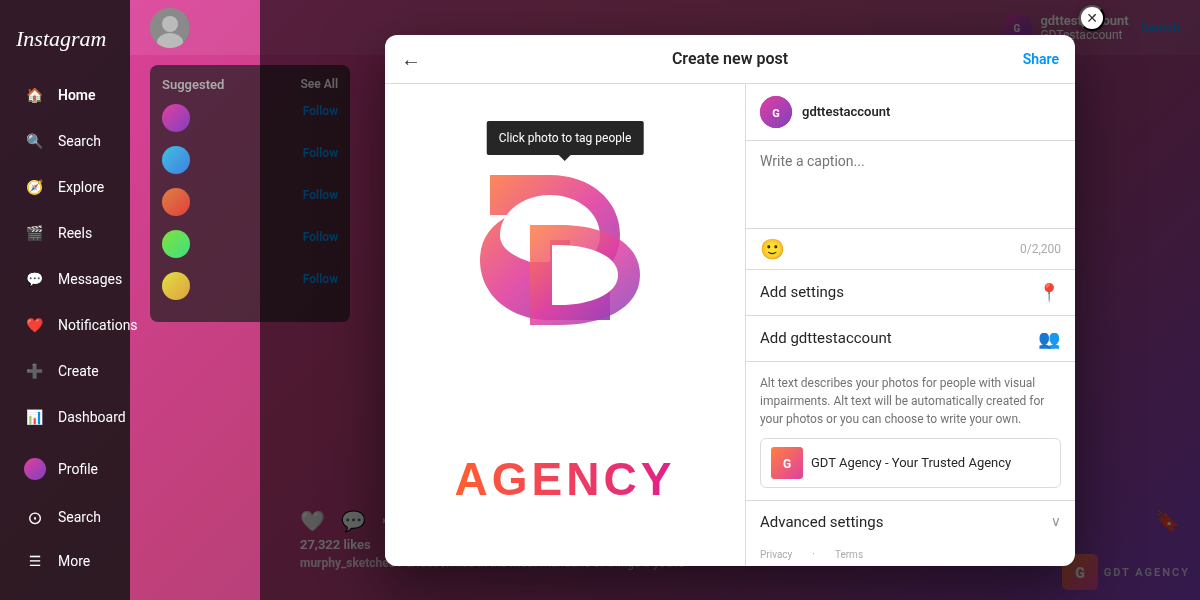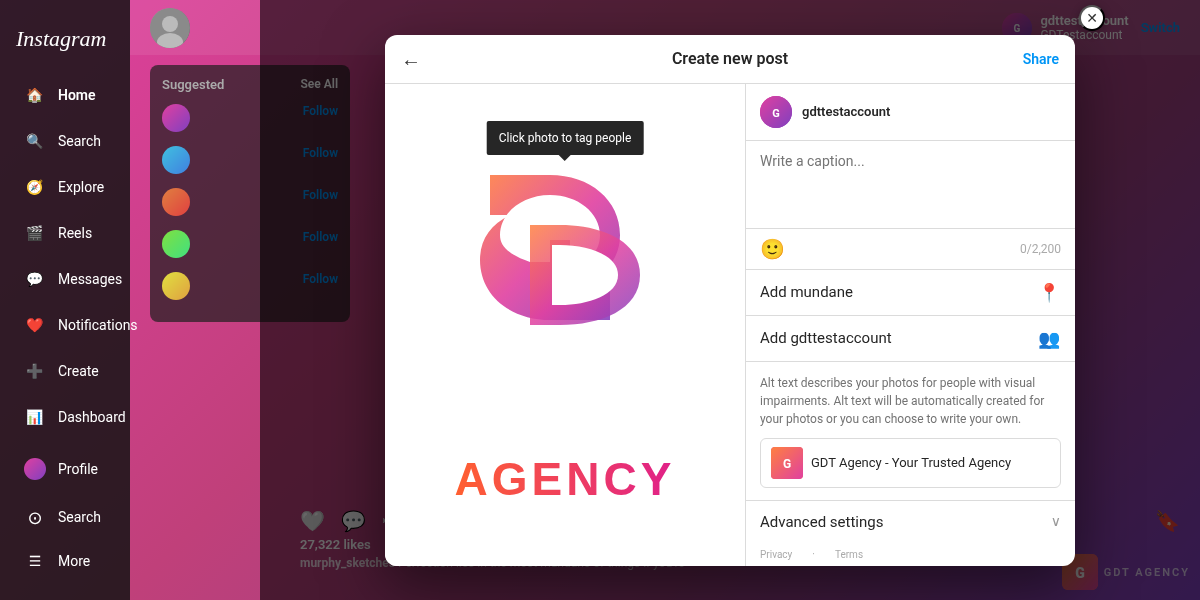--- a/index.html
+++ b/index.html
@@ -756,7 +756,7 @@
               </div>
 
               <div class="option-row">
-                <span class="option-label">Add mundane</span>
+                <span class="option-label">Add settings</span>
                 <span class="option-icon">📍</span>
               </div>
 

